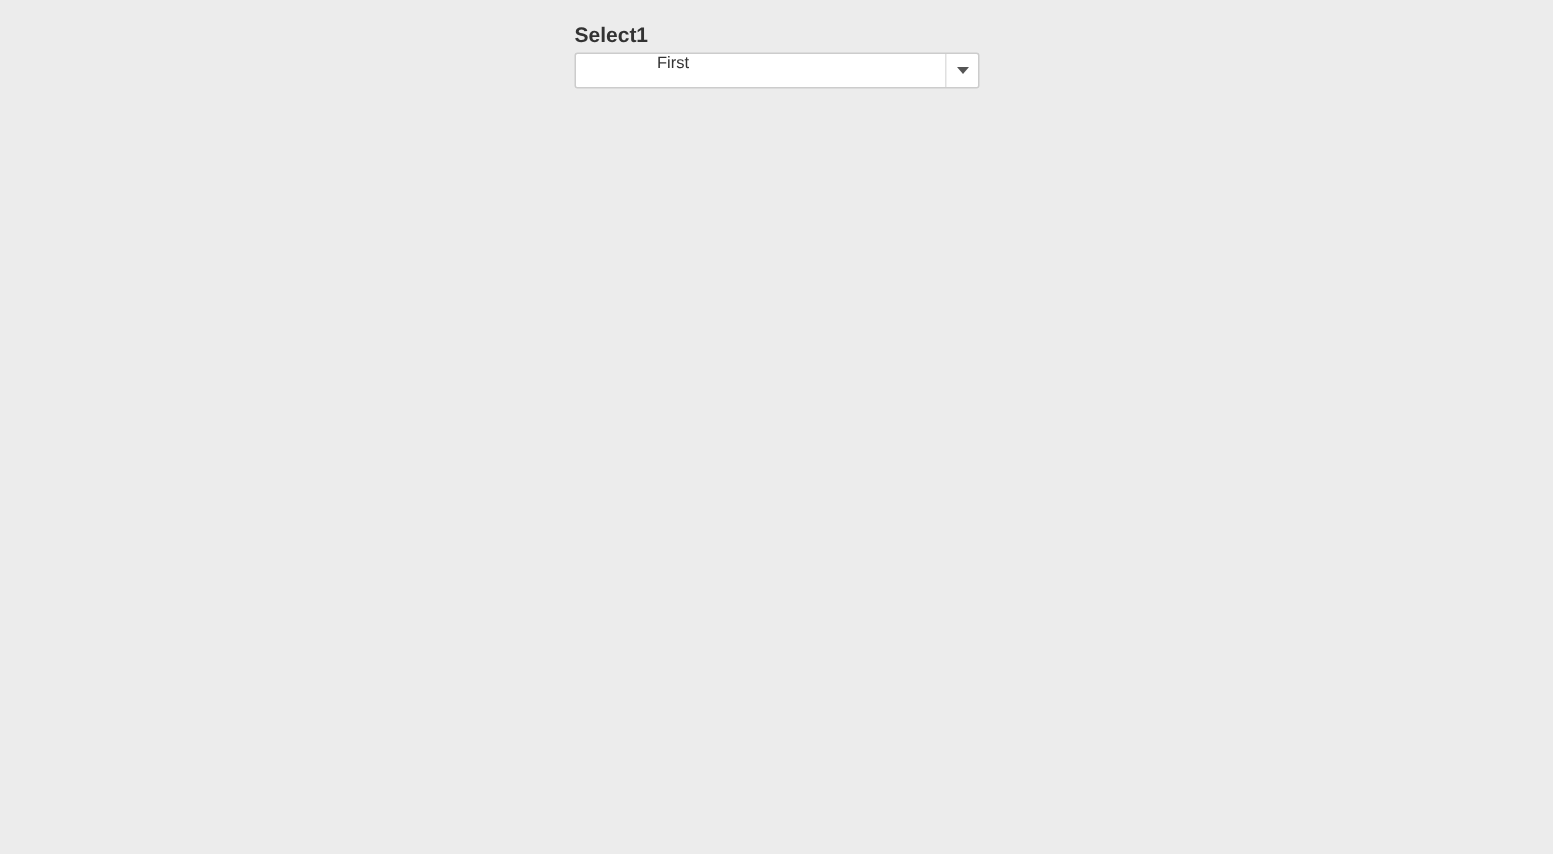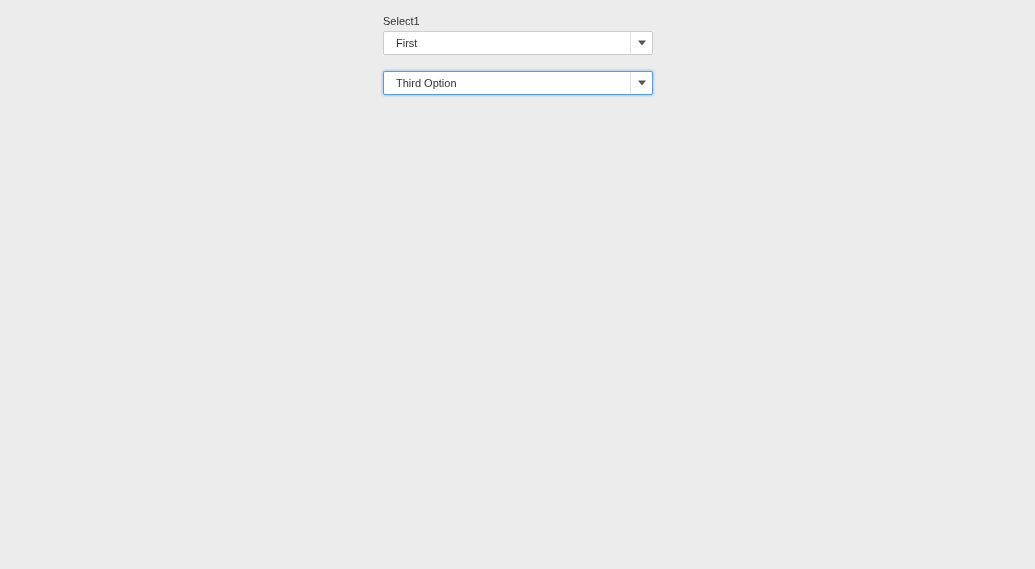--- a/index.html
+++ b/index.html
@@ -23,8 +23,8 @@
       margin-bottom: 16px;
     }
     .label {
-      font-size: 11px;
-      font-weight: normal;
+      font-size: 14px;
+      font-weight: bold;
       color: #333;
       display: block;
       margin-bottom: 4px;

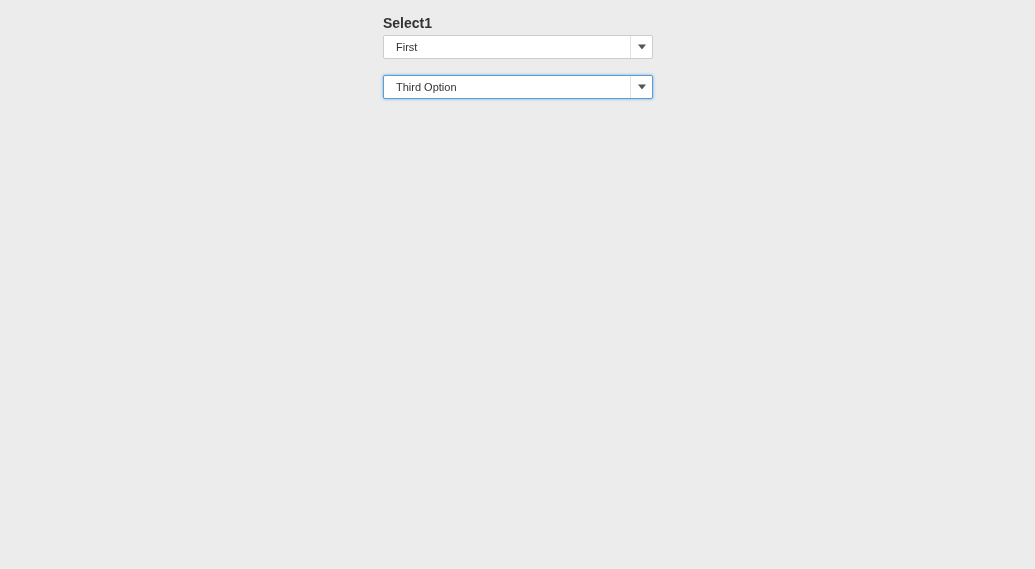--- a/index.html
+++ b/index.html
@@ -36,8 +36,9 @@
       border-radius: 2px;
       height: 24px;
       display: flex;
-      align-items: center;
+      align-items: flex-start;
       cursor: pointer;
+      padding-left: 42px;
     }
     .select.focused {
       border: 1px solid #5b9dd9;

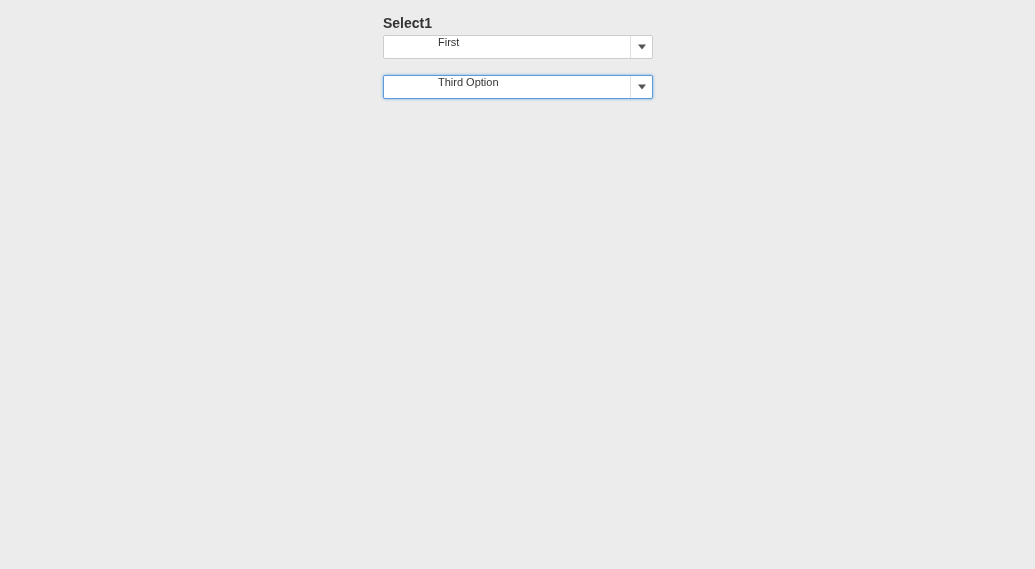--- a/index.html
+++ b/index.html
@@ -82,14 +82,6 @@
   </div>
 
   <div class="field">
-    <div class="select focused">
-      <span class="select-value">Third Option</span>
-      <span class="select-arrow">
-        <svg viewBox="0 0 10 10">
-            <polygon points="0,2 10,2 5,8"></polygon>
-          </svg>
-      </span>
-    </div>
   </div>
 
 </div>

